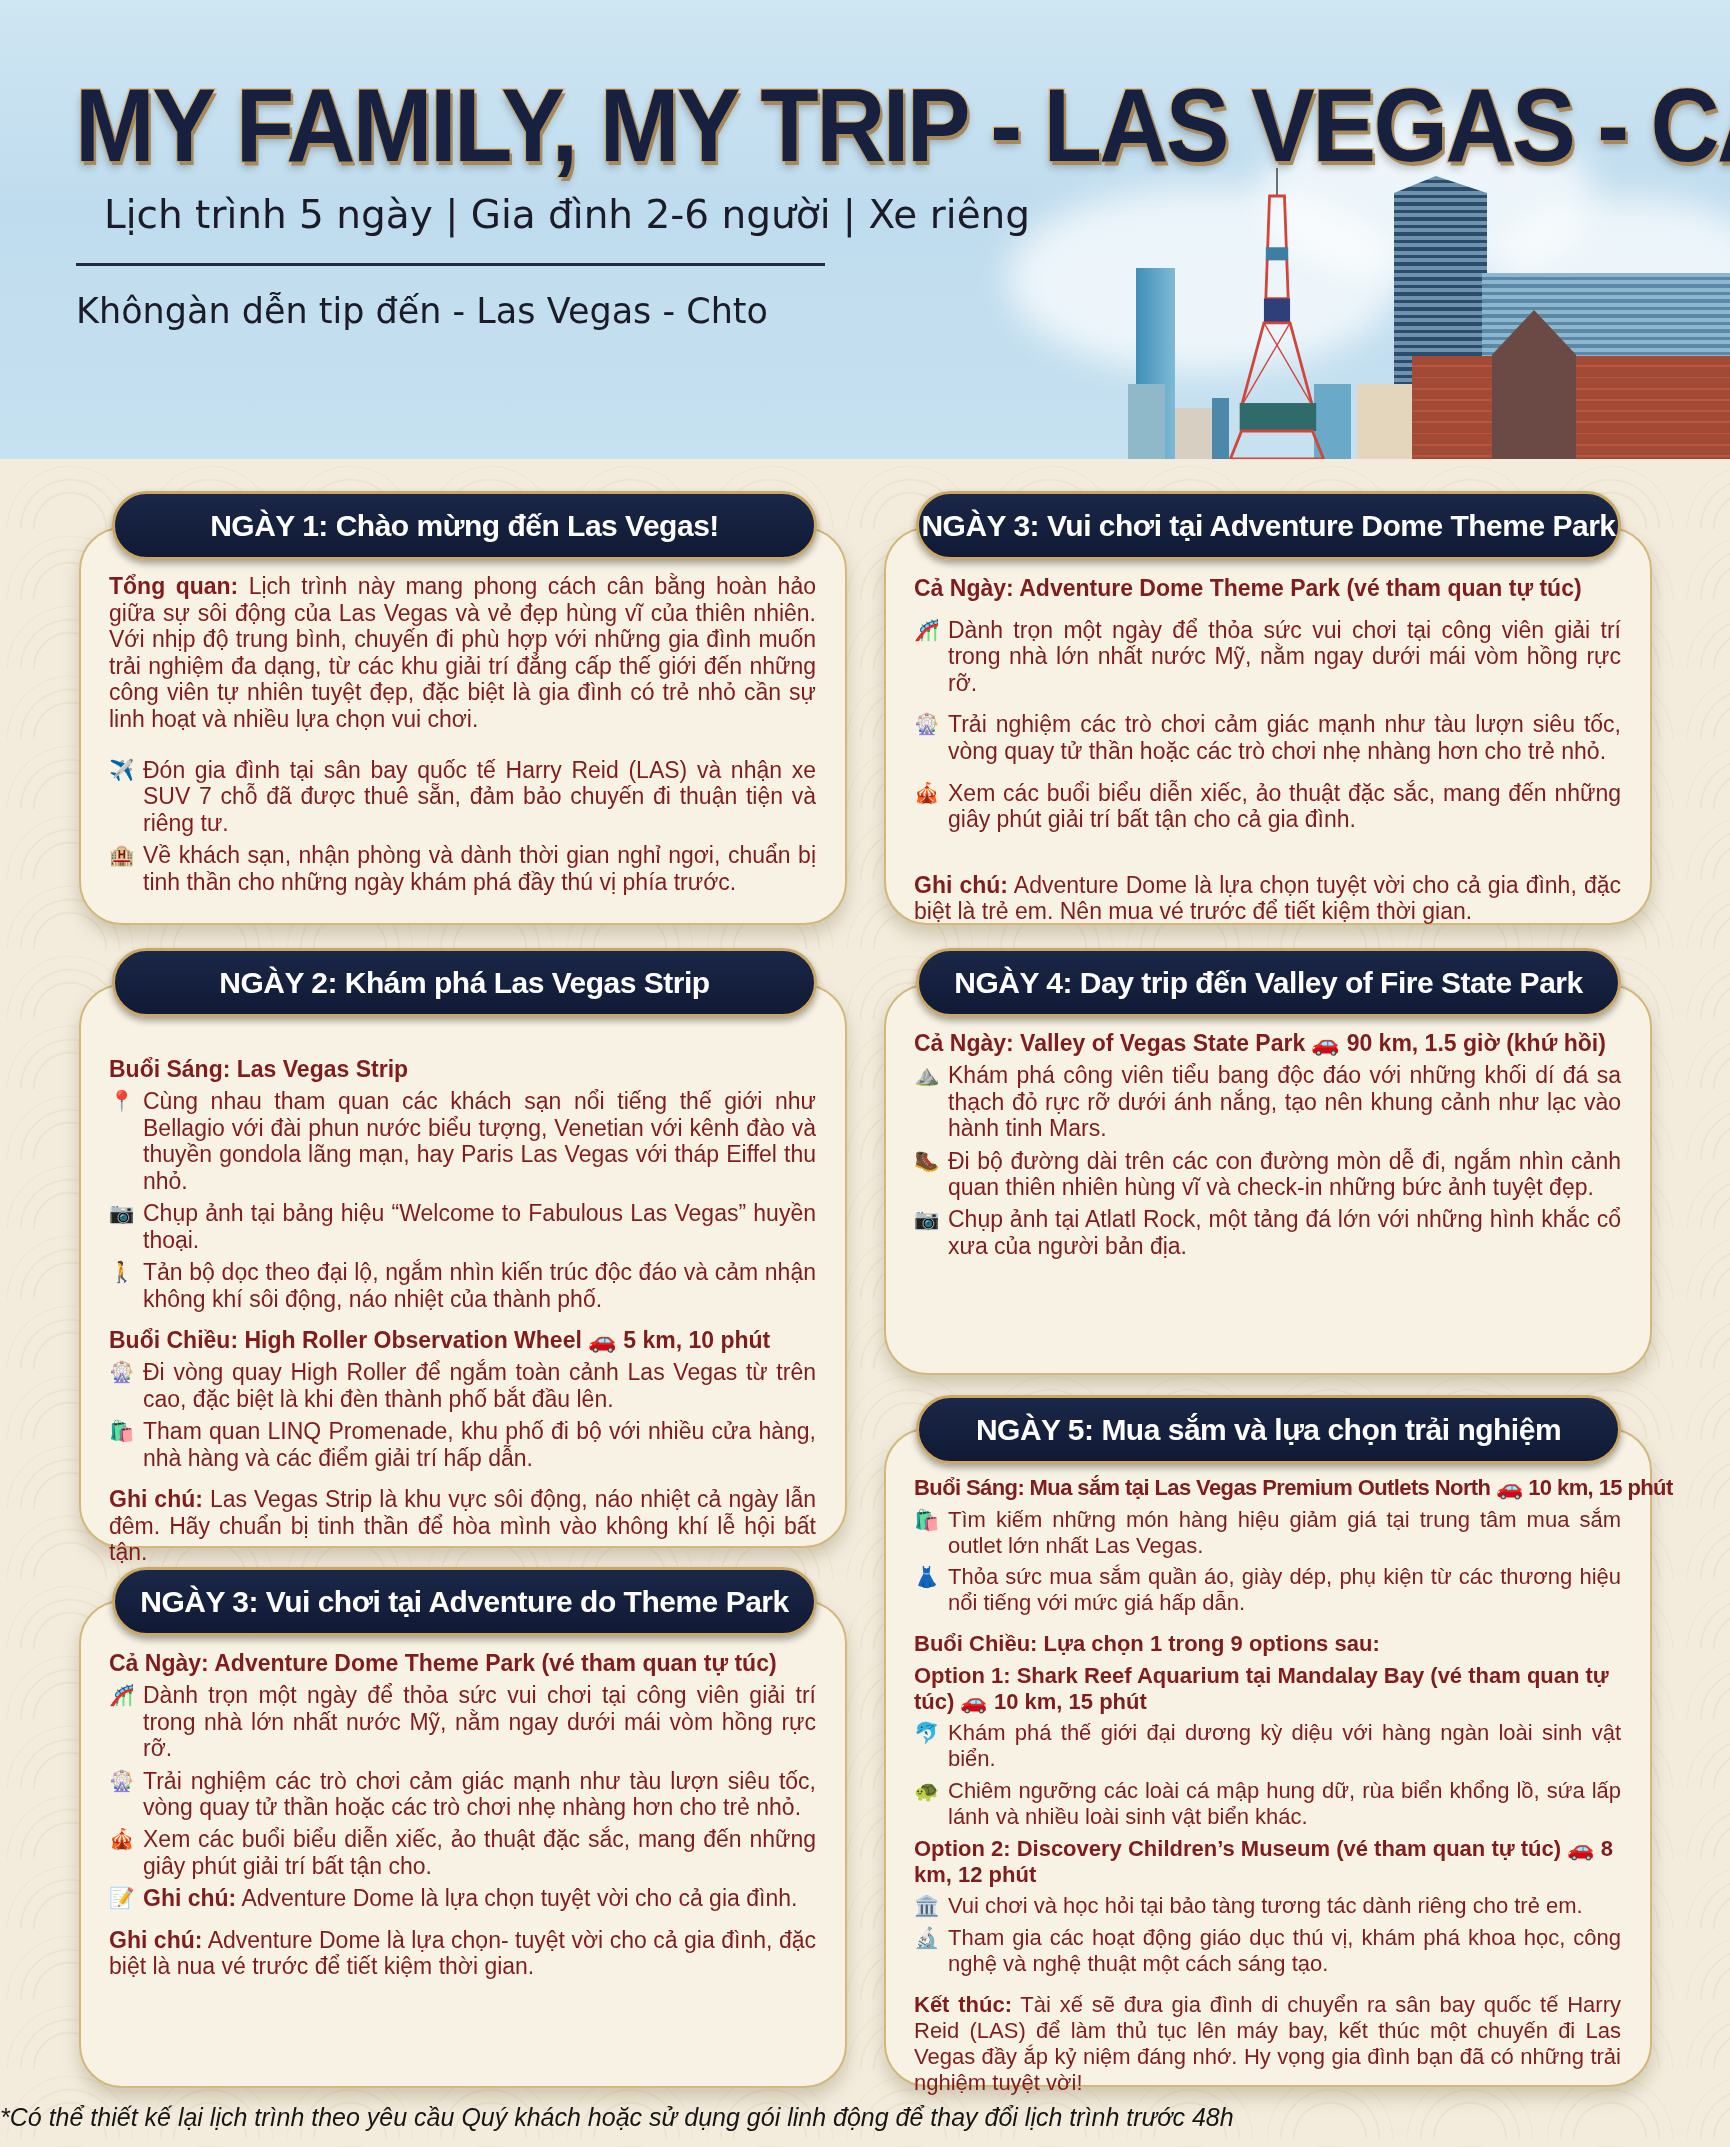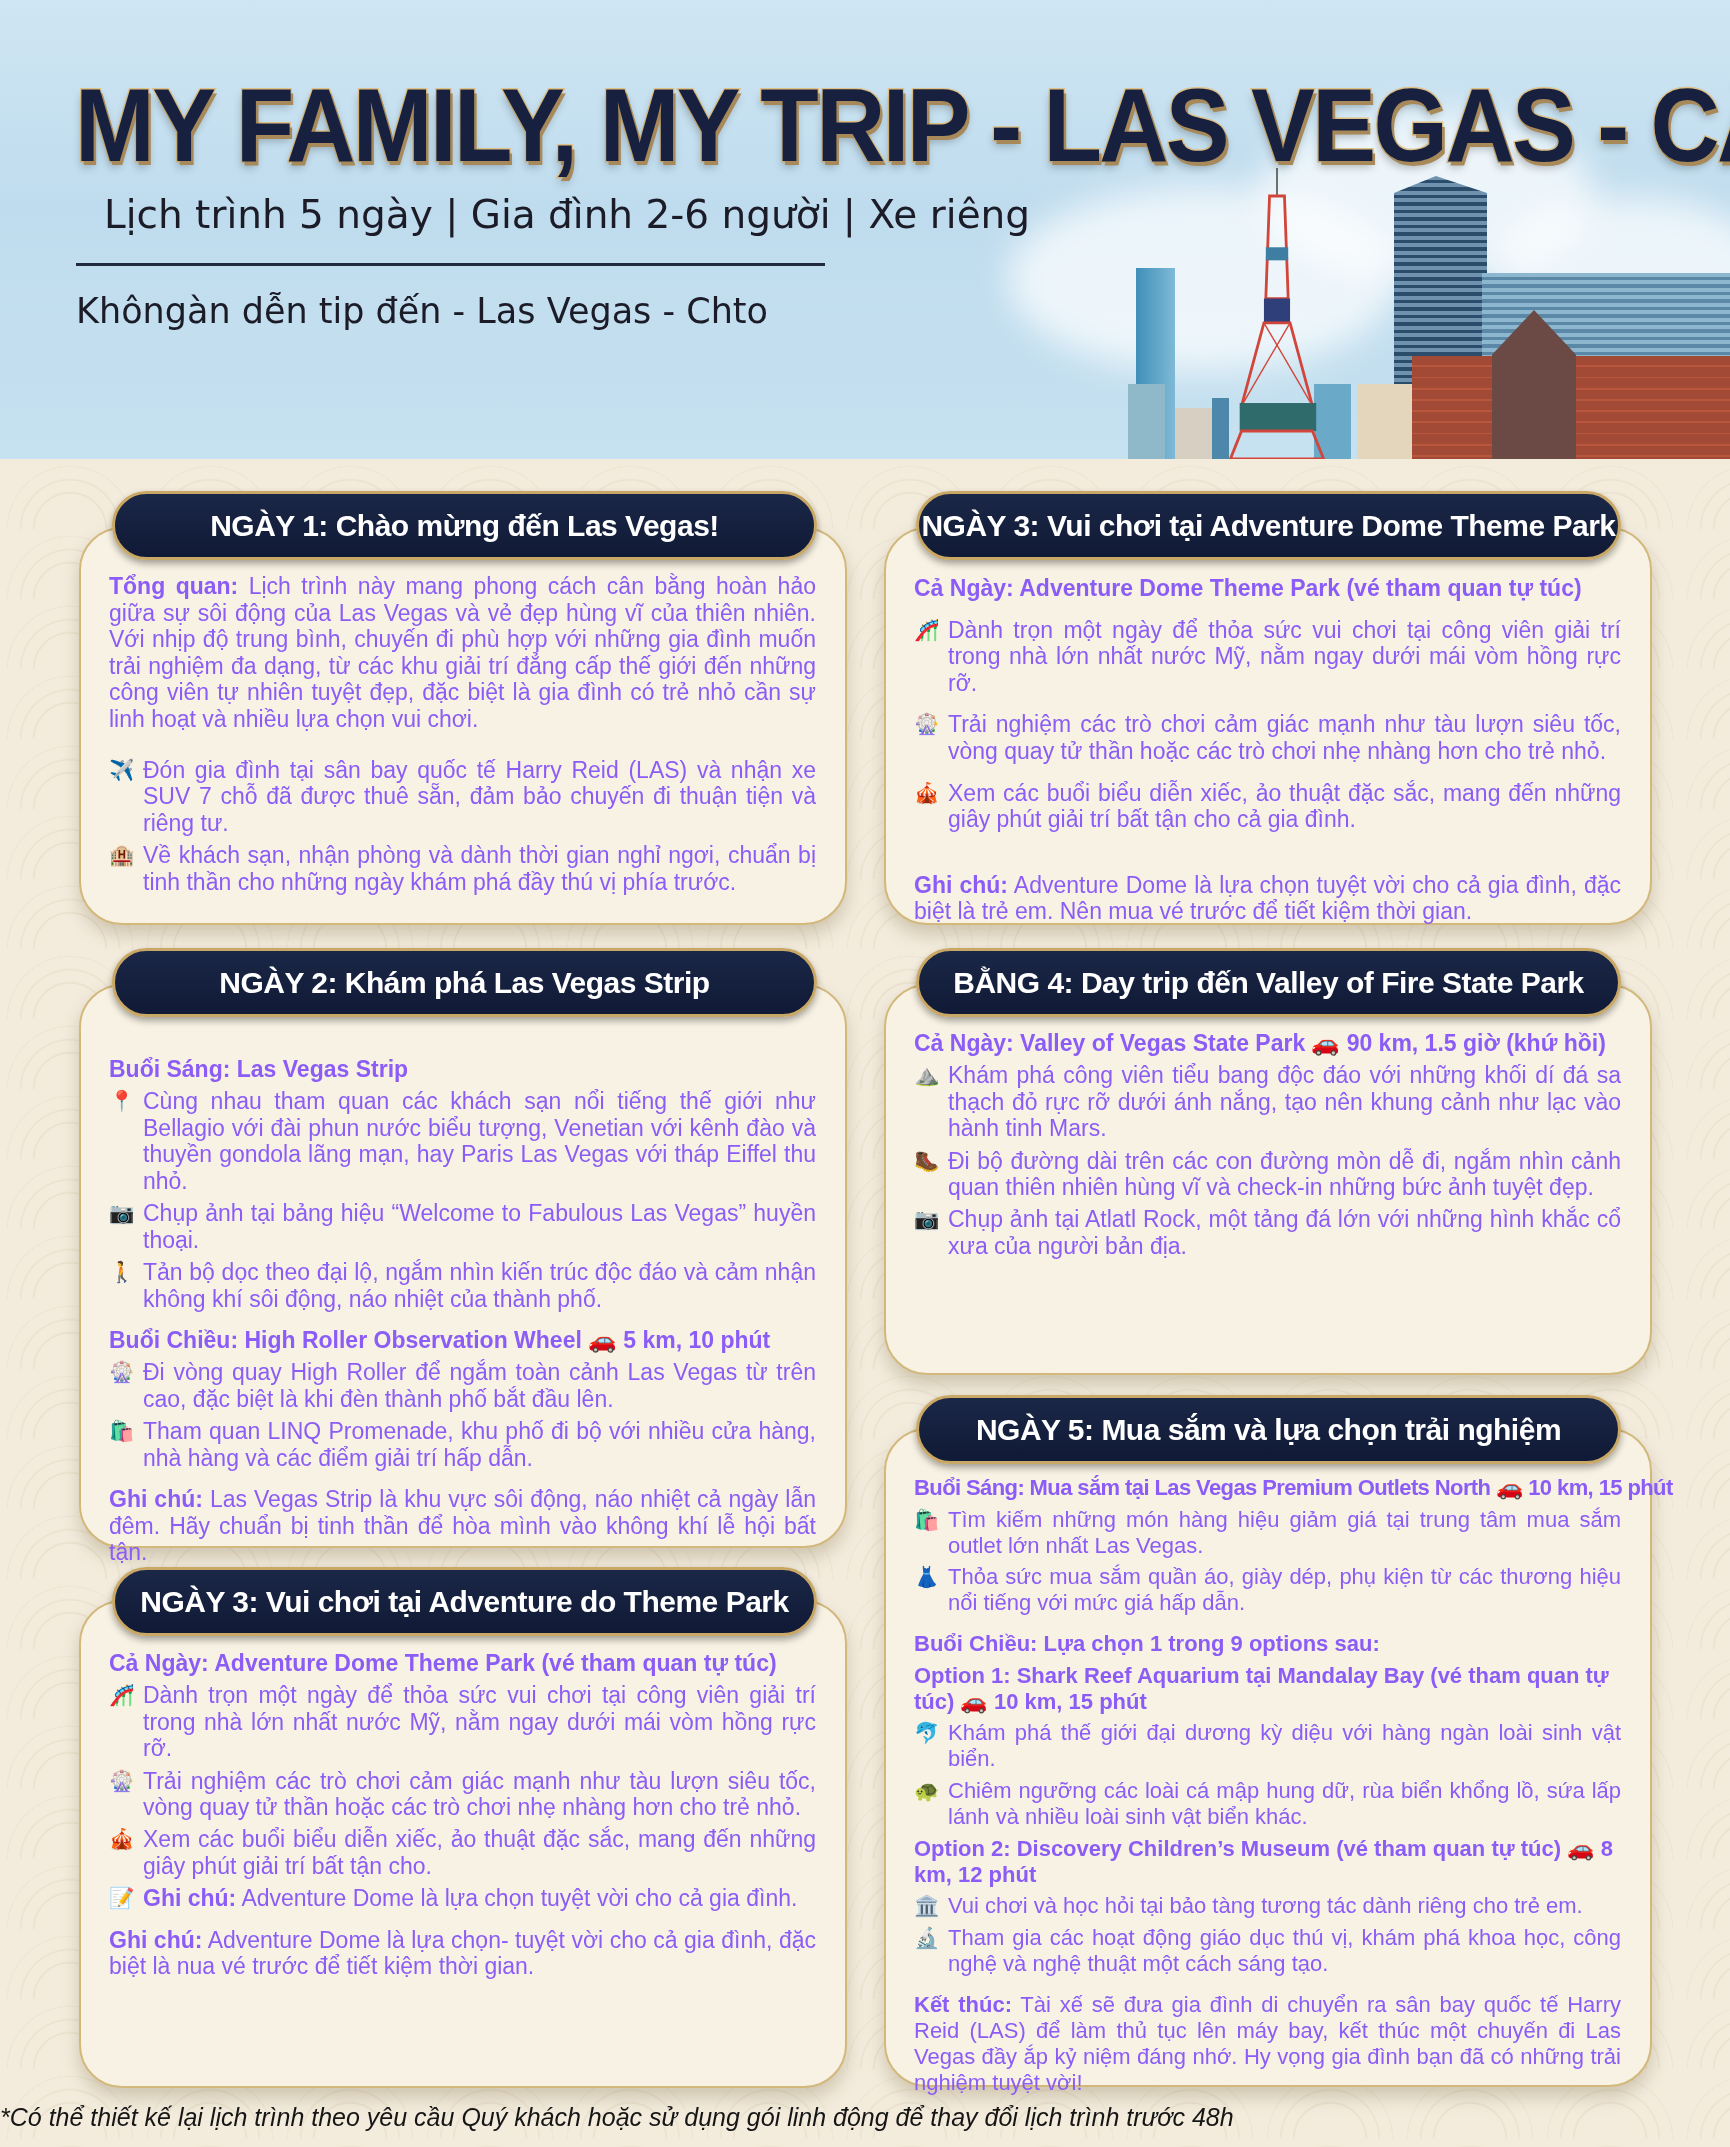--- a/index.html
+++ b/index.html
@@ -76,7 +76,7 @@
     letter-spacing:-0.5px;
   }
   .card-body {
-    position:absolute; color:#8b5cf6;
+    position:absolute; color:#7f1d1d;
     font-family:"Liberation Sans", sans-serif;
     font-size:23px; line-height:26.6px;
   }

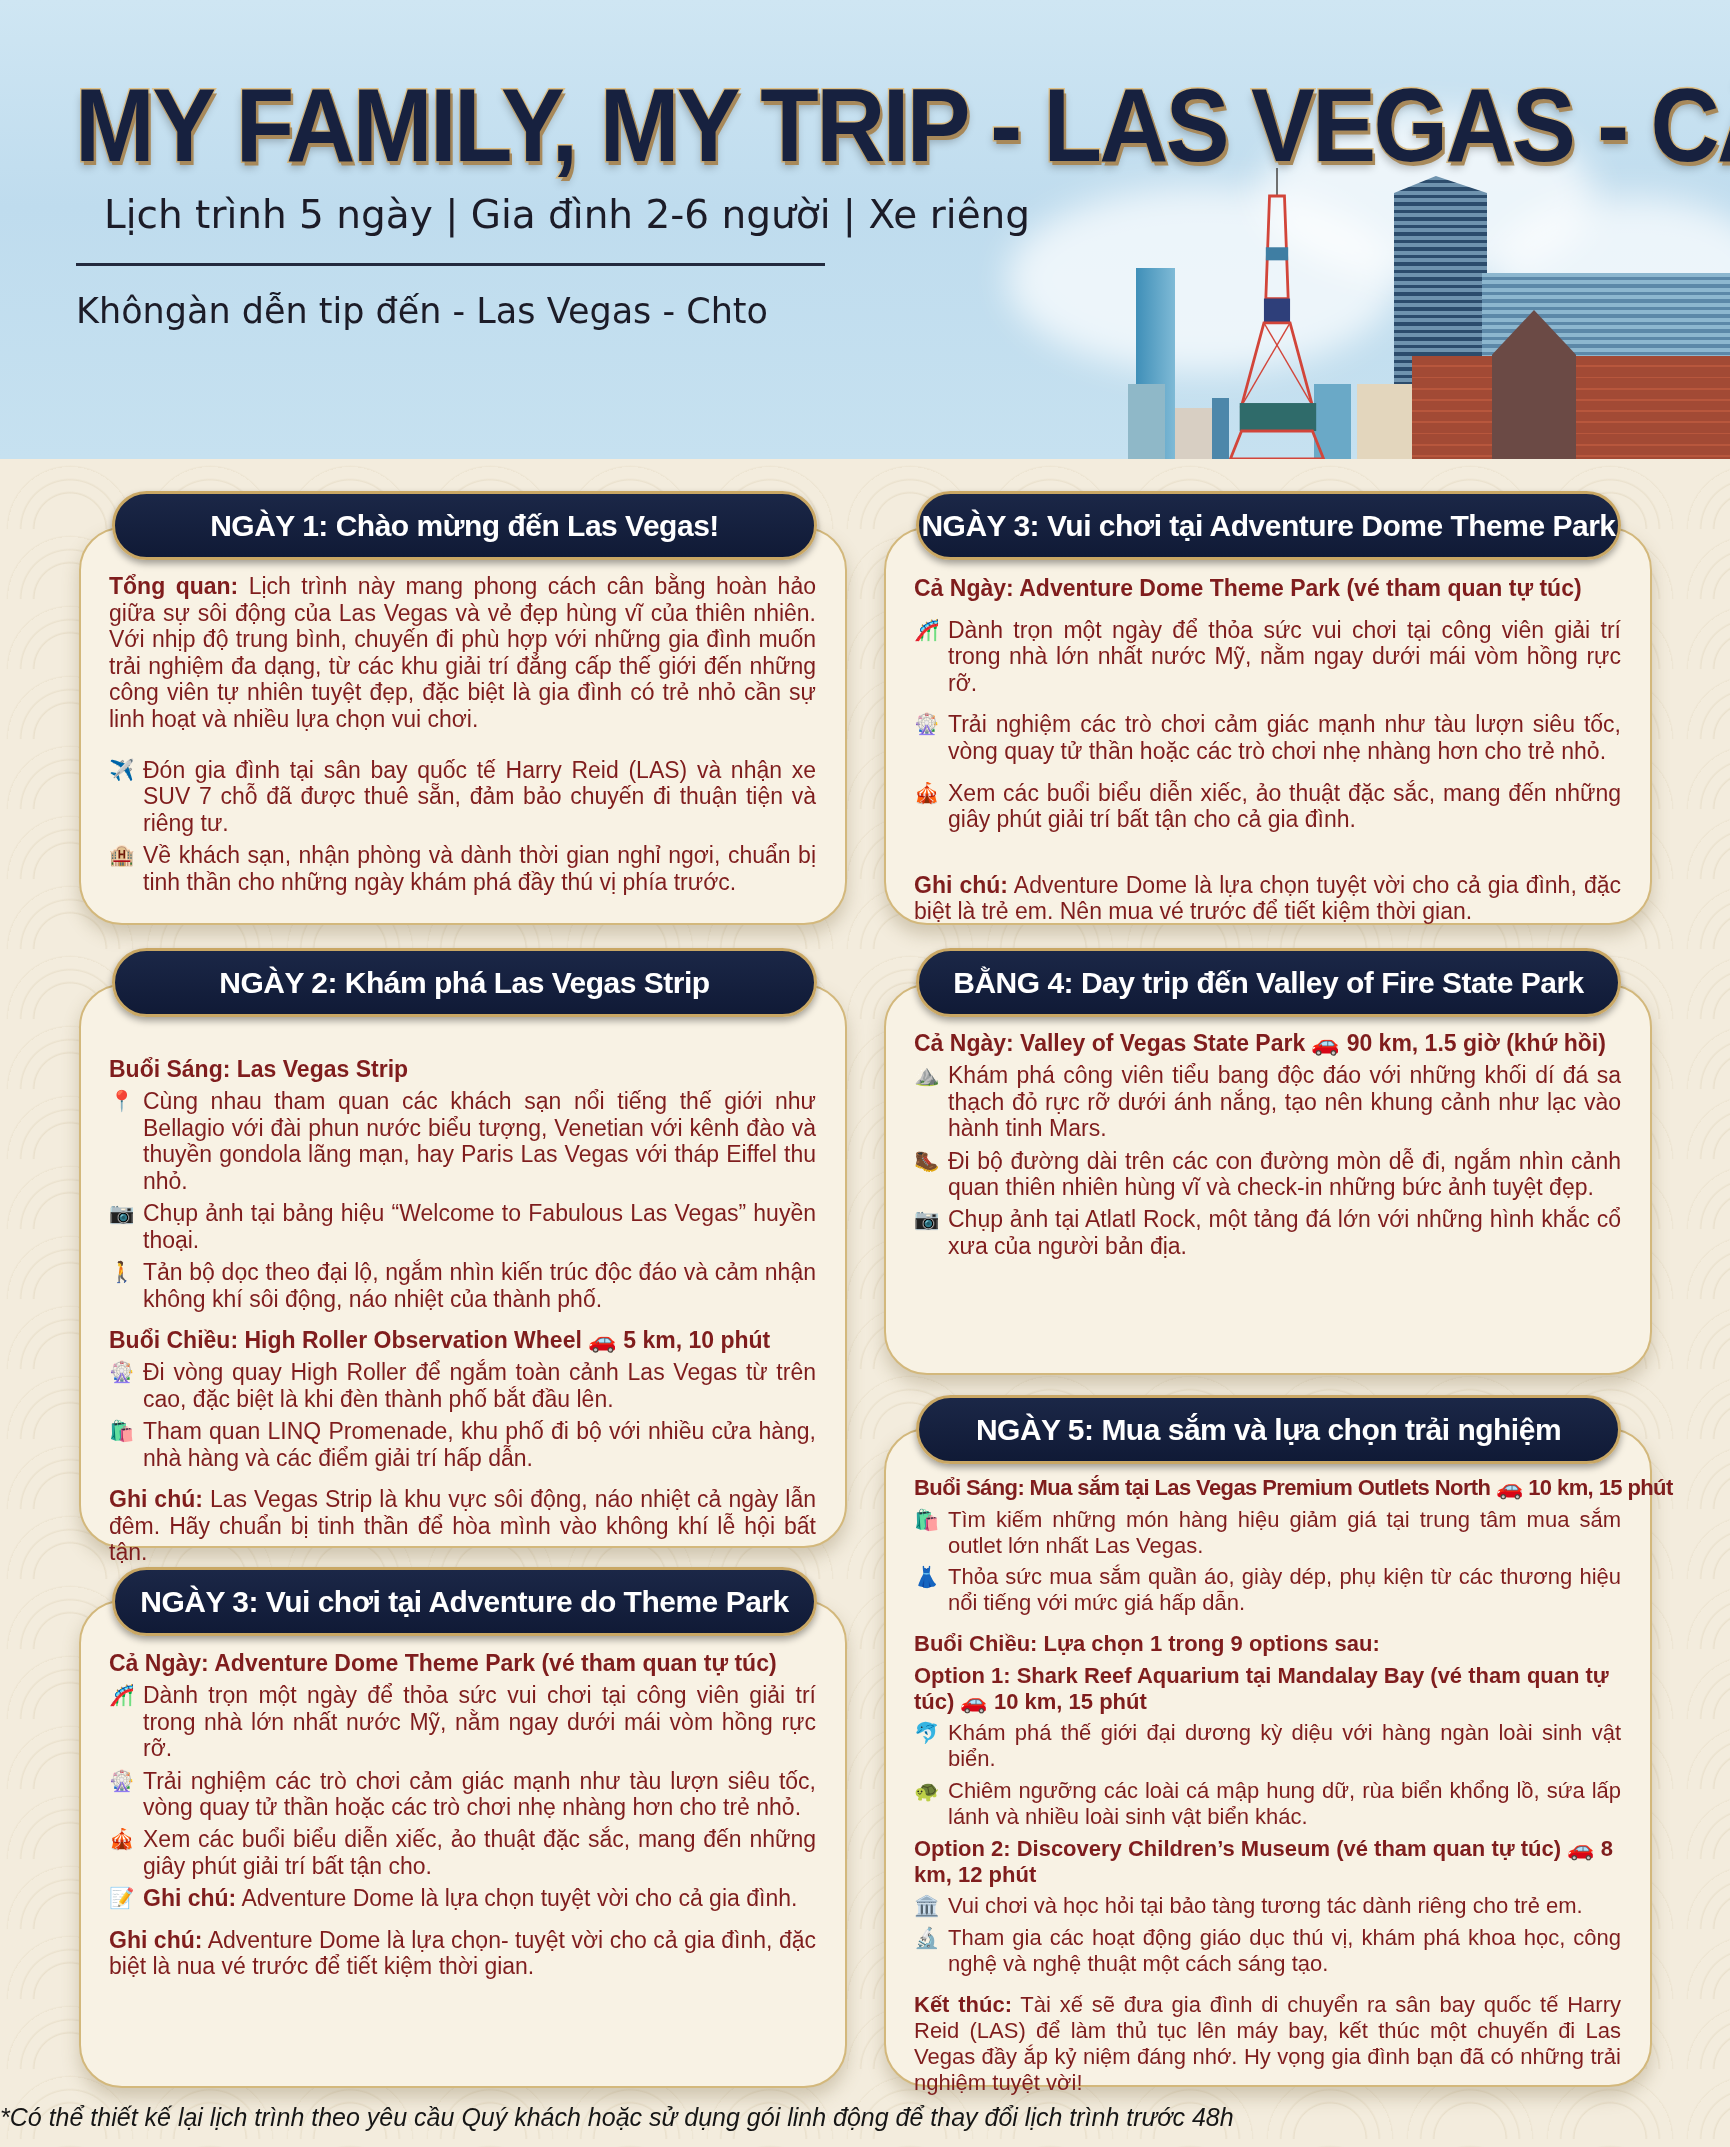--- a/index.html
+++ b/index.html
@@ -229,7 +229,7 @@
 
 <div class="card" style="left:884px;top:984px;width:764px;height:387px;"></div>
 <div class="card-pill" style="left:916px;top:948px;width:699px;">
-  <span>BẰNG 4: Day trip đến Valley of Fire State Park</span>
+  <span>NGÀY 4: Day trip đến Valley of Fire State Park</span>
 </div>
 <div class="card-body" style="left:914px;top:1030px;width:707px;">
   <p class="b">

